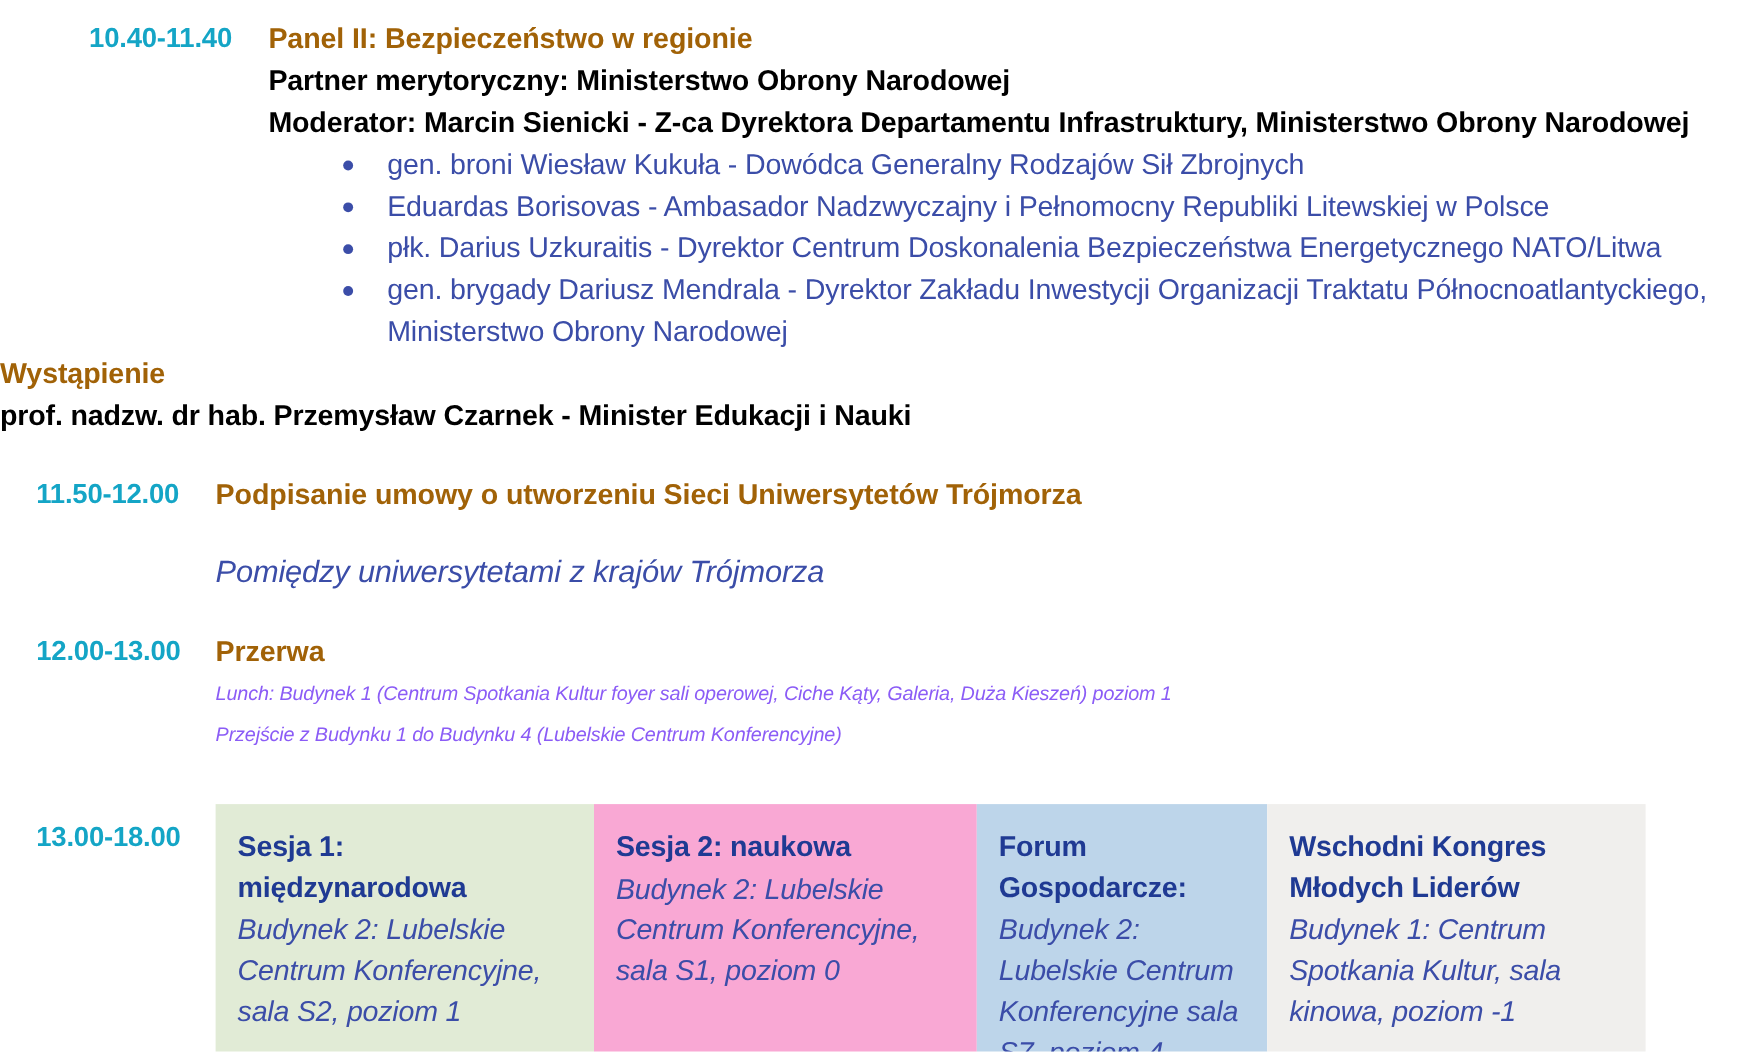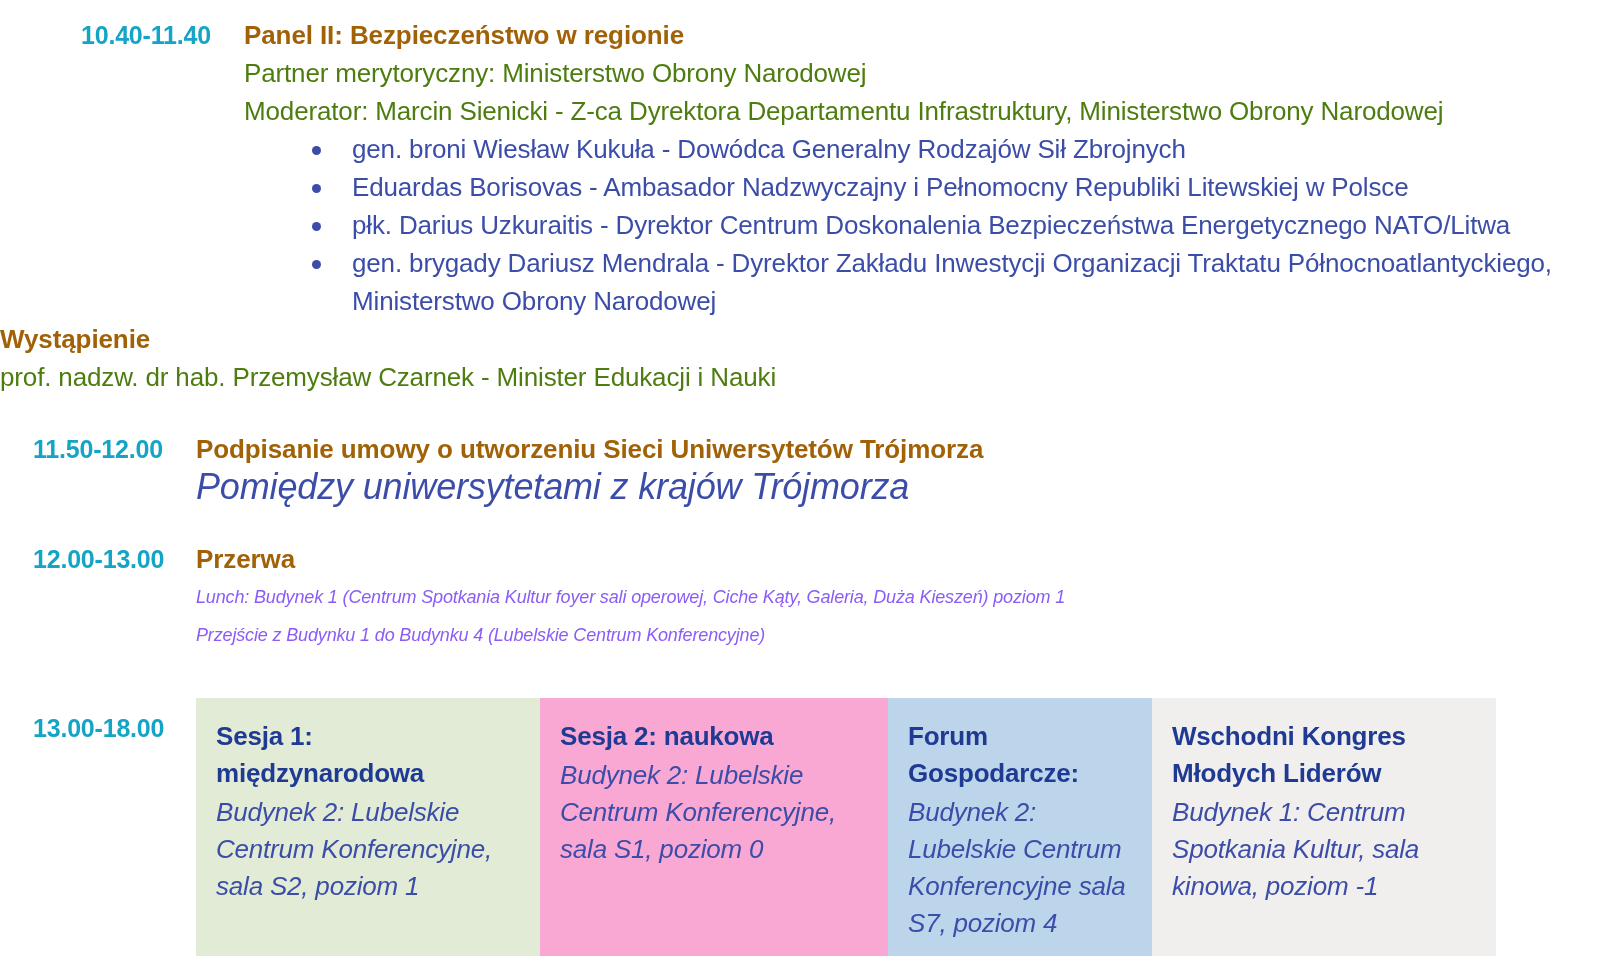--- a/index.html
+++ b/index.html
@@ -52,10 +52,10 @@
     letter-spacing: -0.1px;
   }
   .bd {
-    color: #4d7c0f;
-    font-size: 26px;
-    line-height: 38px;
-    font-weight: normal;
+    color: #000000;
+    font-size: 26px;
+    line-height: 38px;
+    font-weight: bold;
     letter-spacing: -0.15px;
   }
   .it {

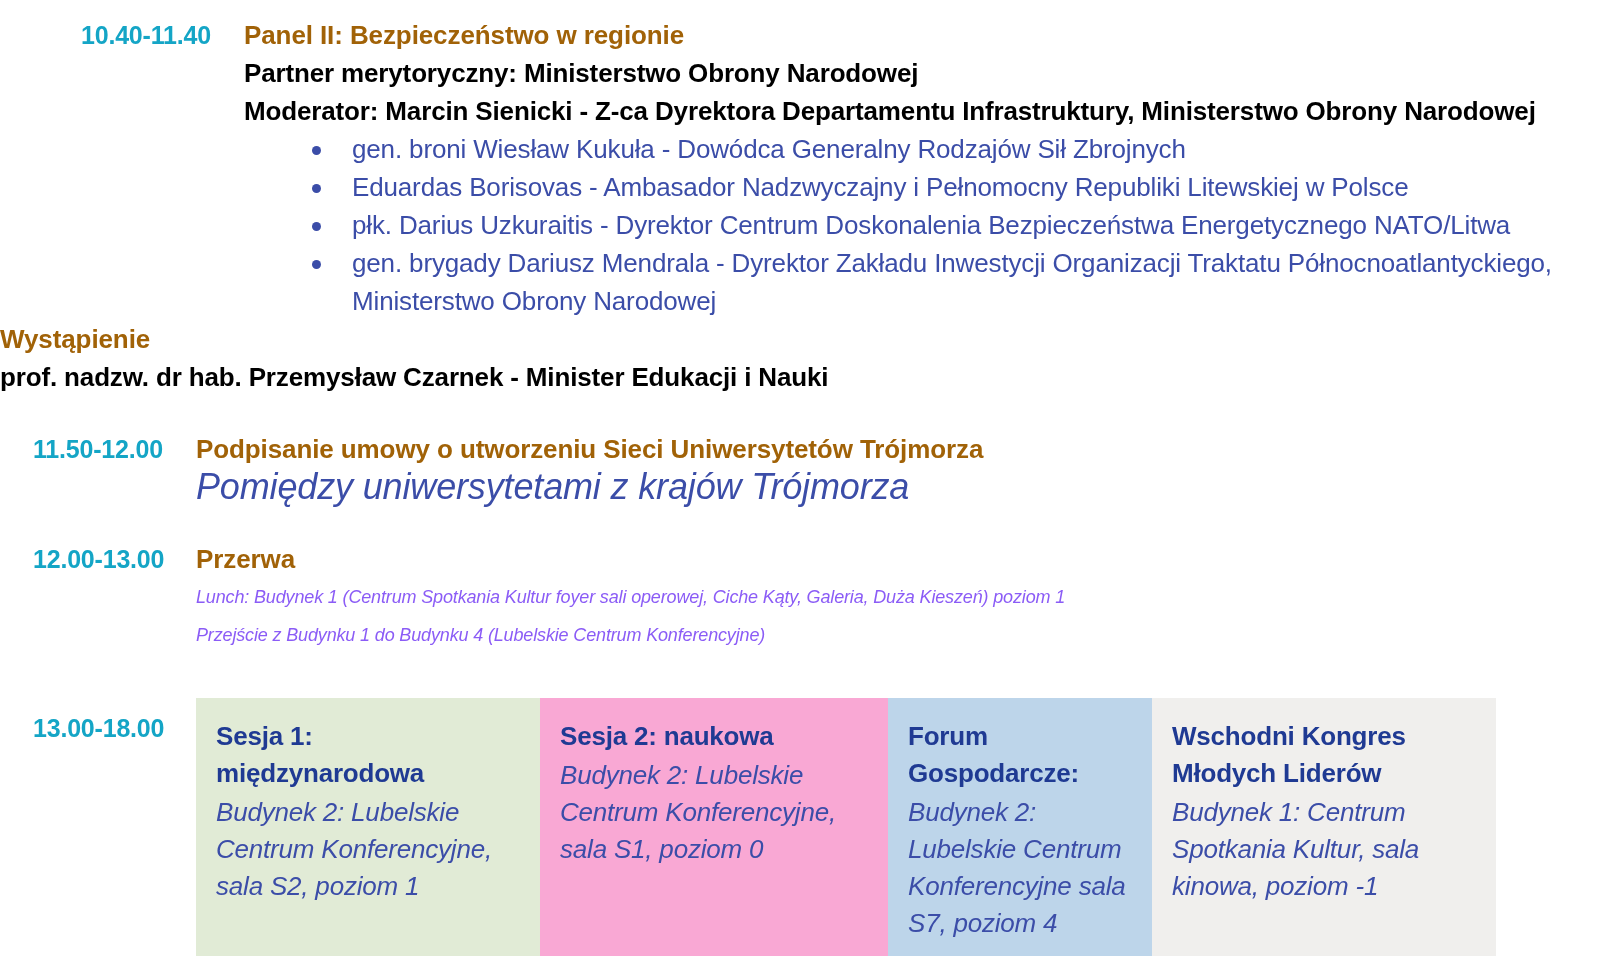--- a/index.html
+++ b/index.html
@@ -60,10 +60,11 @@
   }
   .it {
     color: #3b4da8;
-    font-size: 36px;
+    font-size: 28px;
     line-height: 38px;
     font-style: italic;
     letter-spacing: -0.15px;
+    margin-top: 33px;
   }
   .teal-it {
     color: #8b5cf6;

